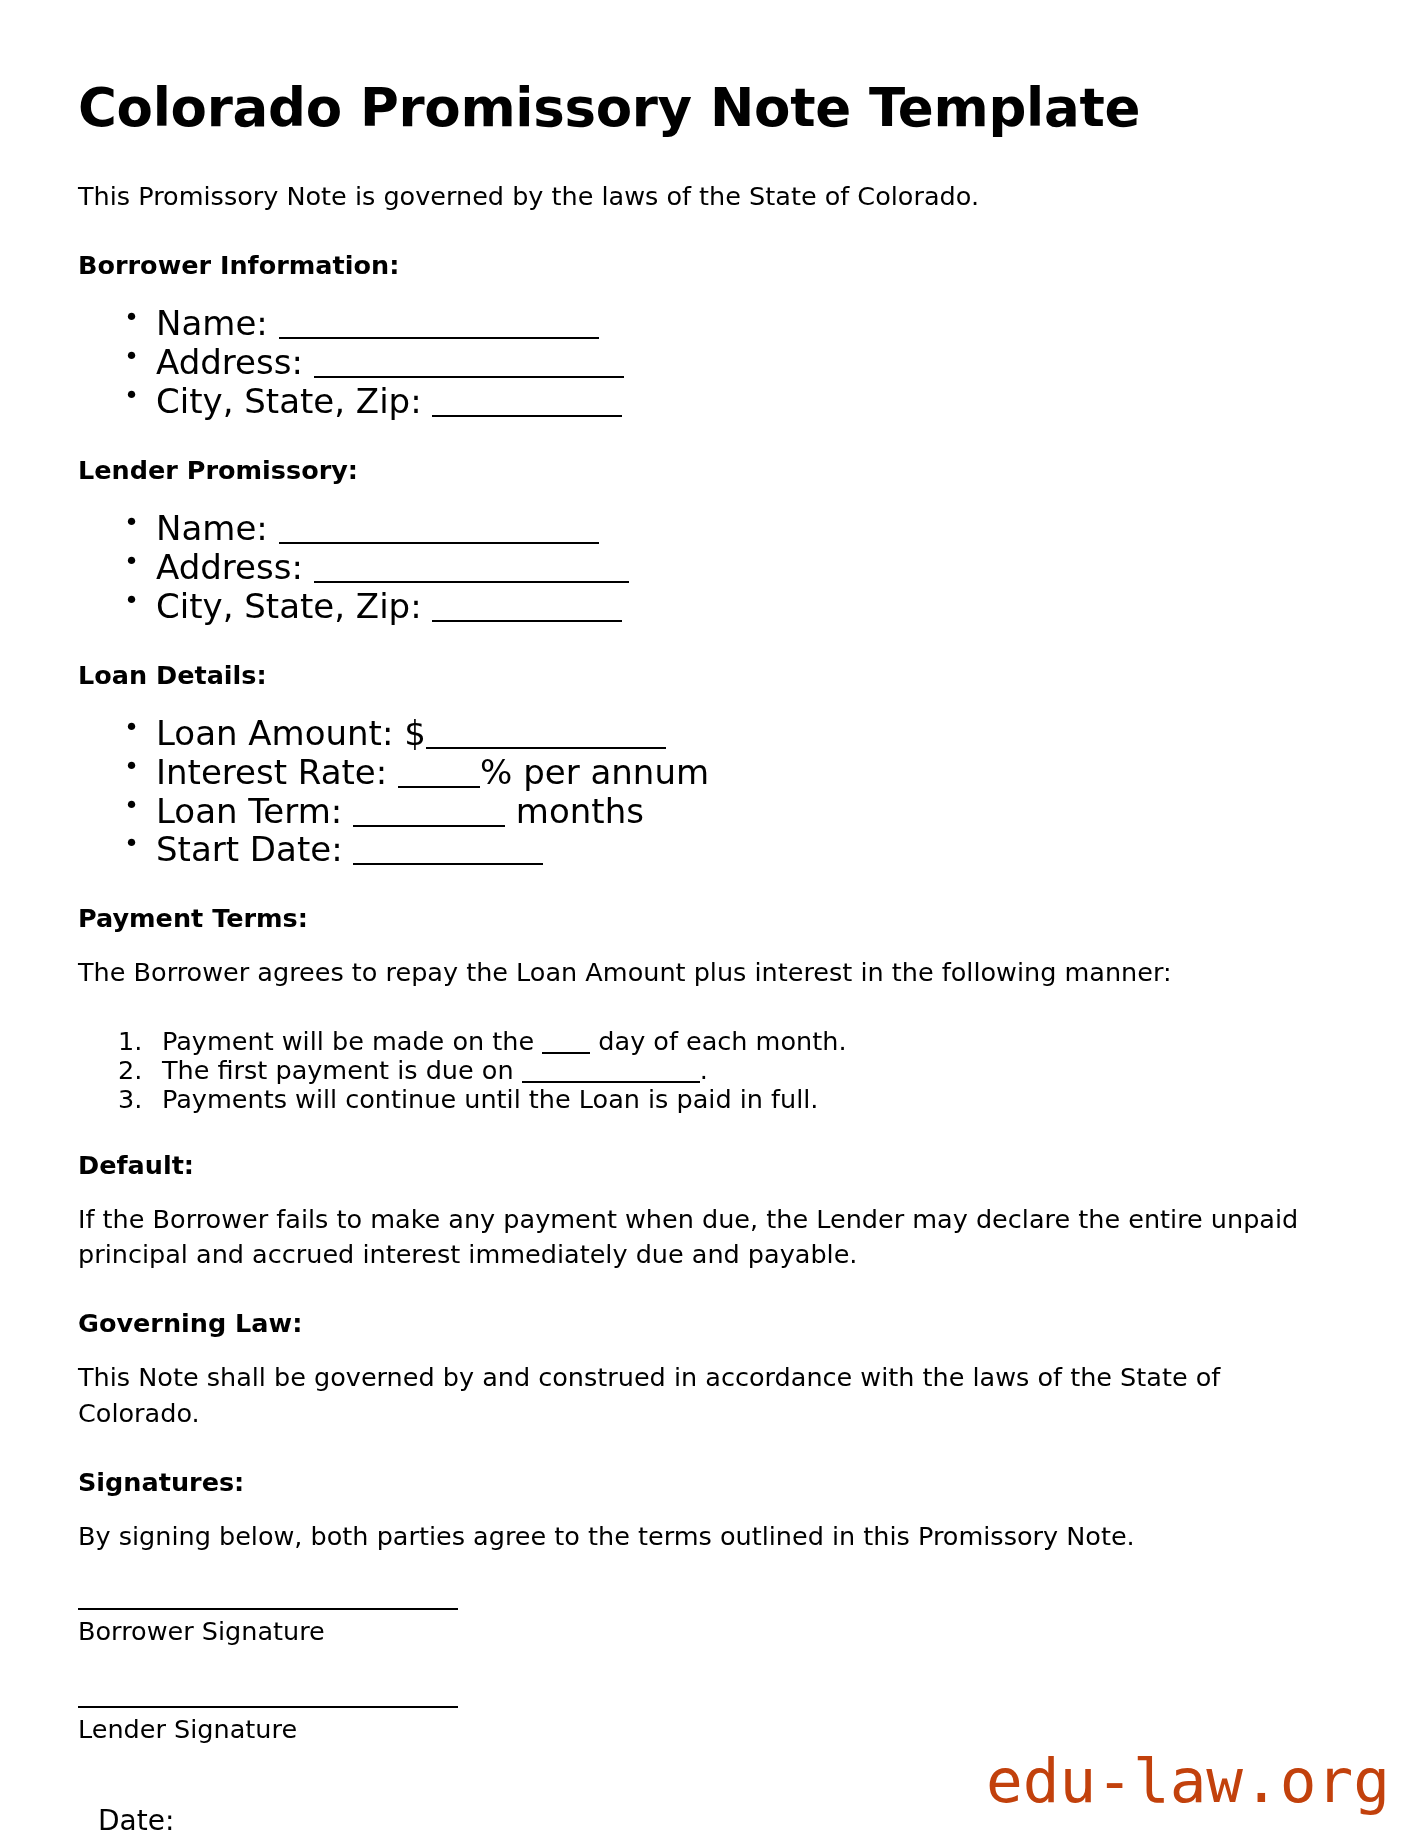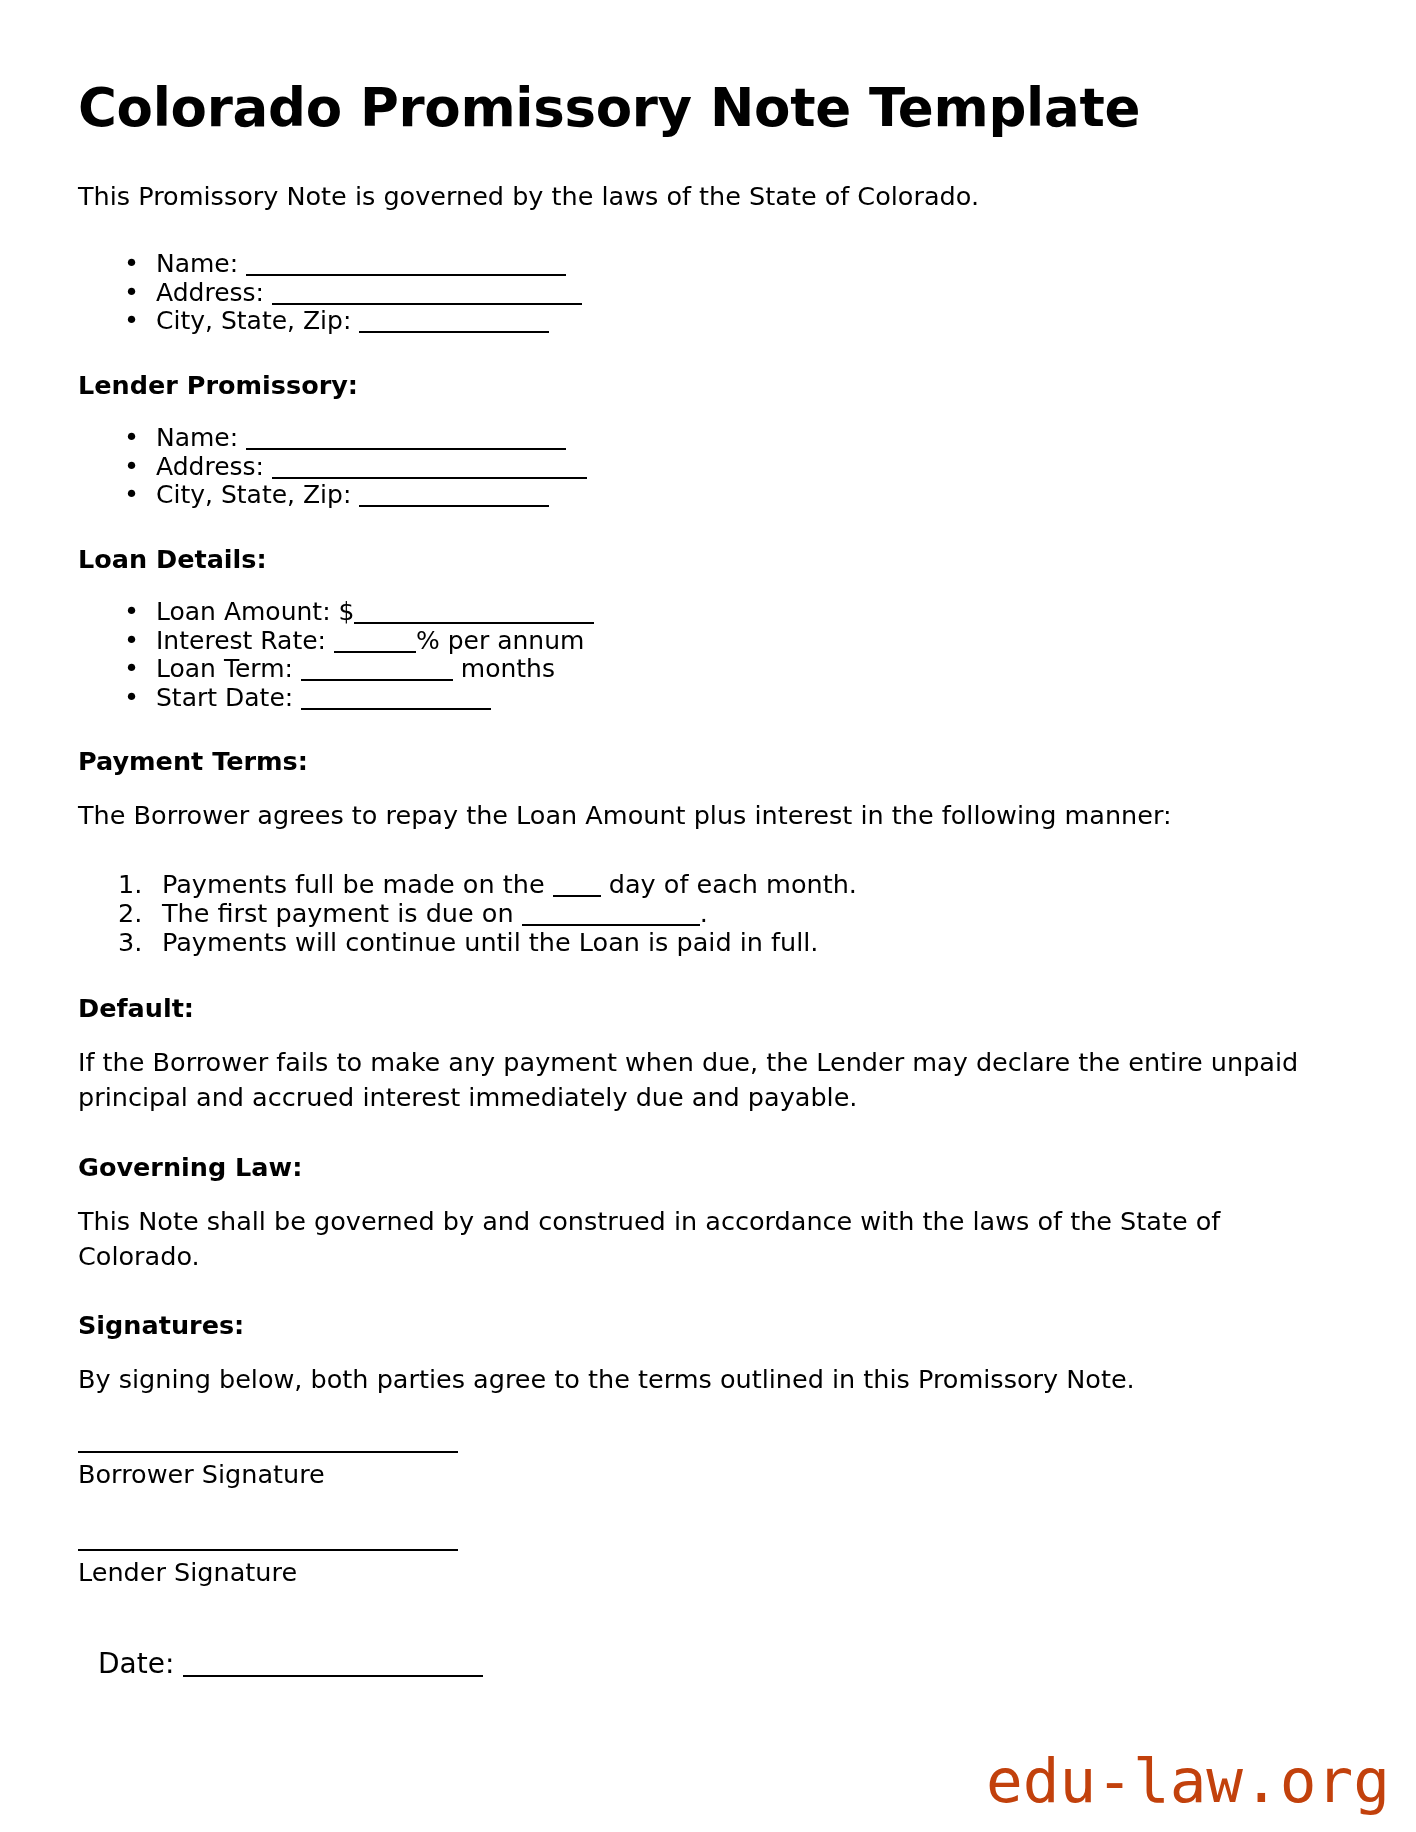--- a/index.html
+++ b/index.html
@@ -131,6 +131,7 @@
 
   <p class="intro-para">This Promissory Note is governed by the laws of the State of Colorado.</p>
 
+  <h2 class="section-heading">Borrower Information:</h2>
   <ul class="field-list">
     <li>
       <span>Name:</span>

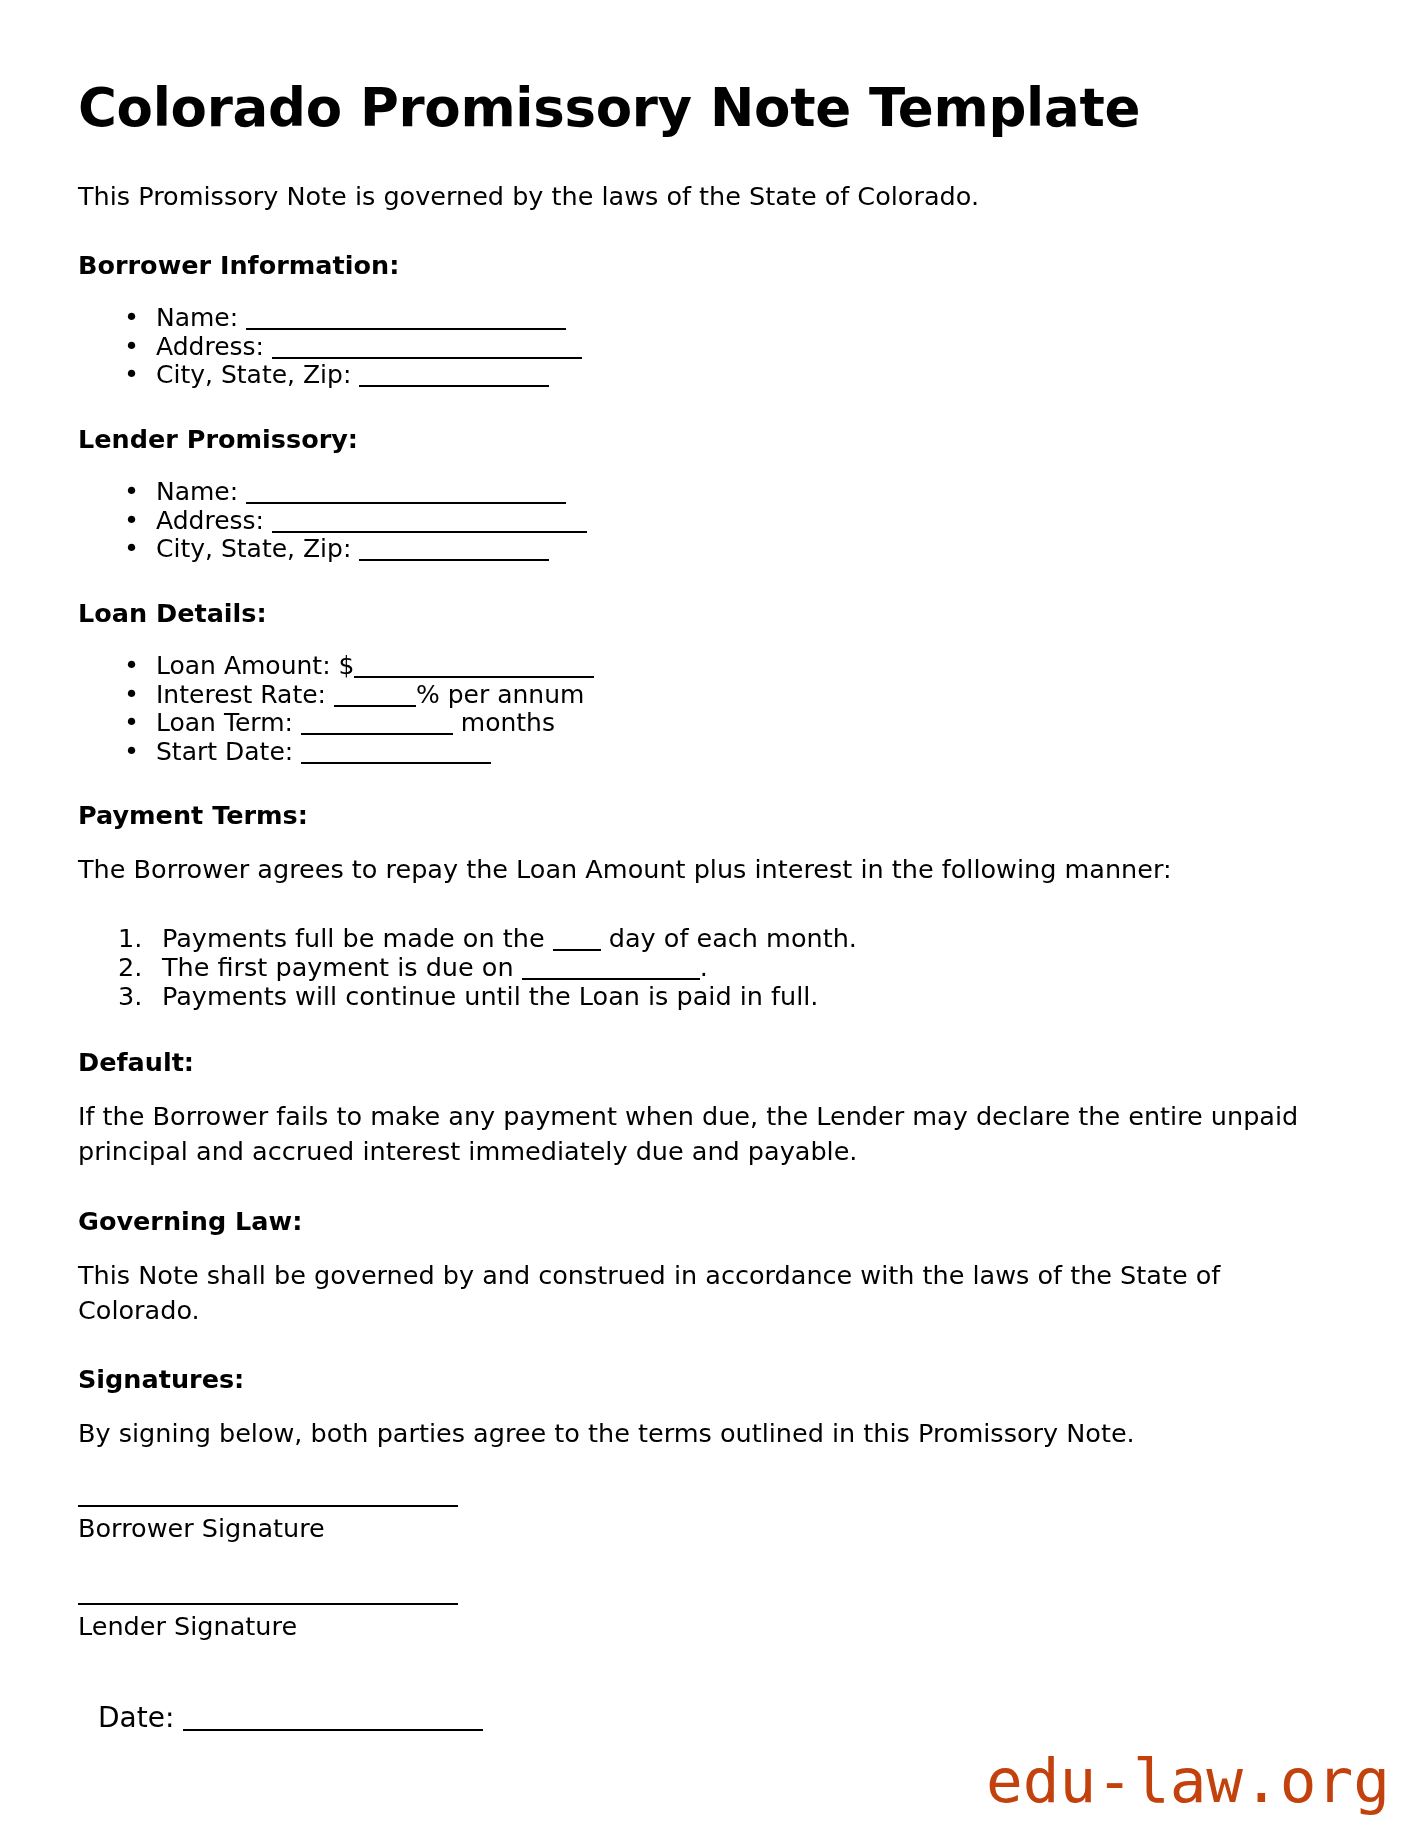--- a/index.html
+++ b/index.html
@@ -52,7 +52,7 @@
     padding: 0 0 0 46px;
   }
   ul.field-list li {
-    font-size: 25px;
+    font-size: 34px;
     line-height: 1.145;
     position: relative;
     padding-left: 32px;

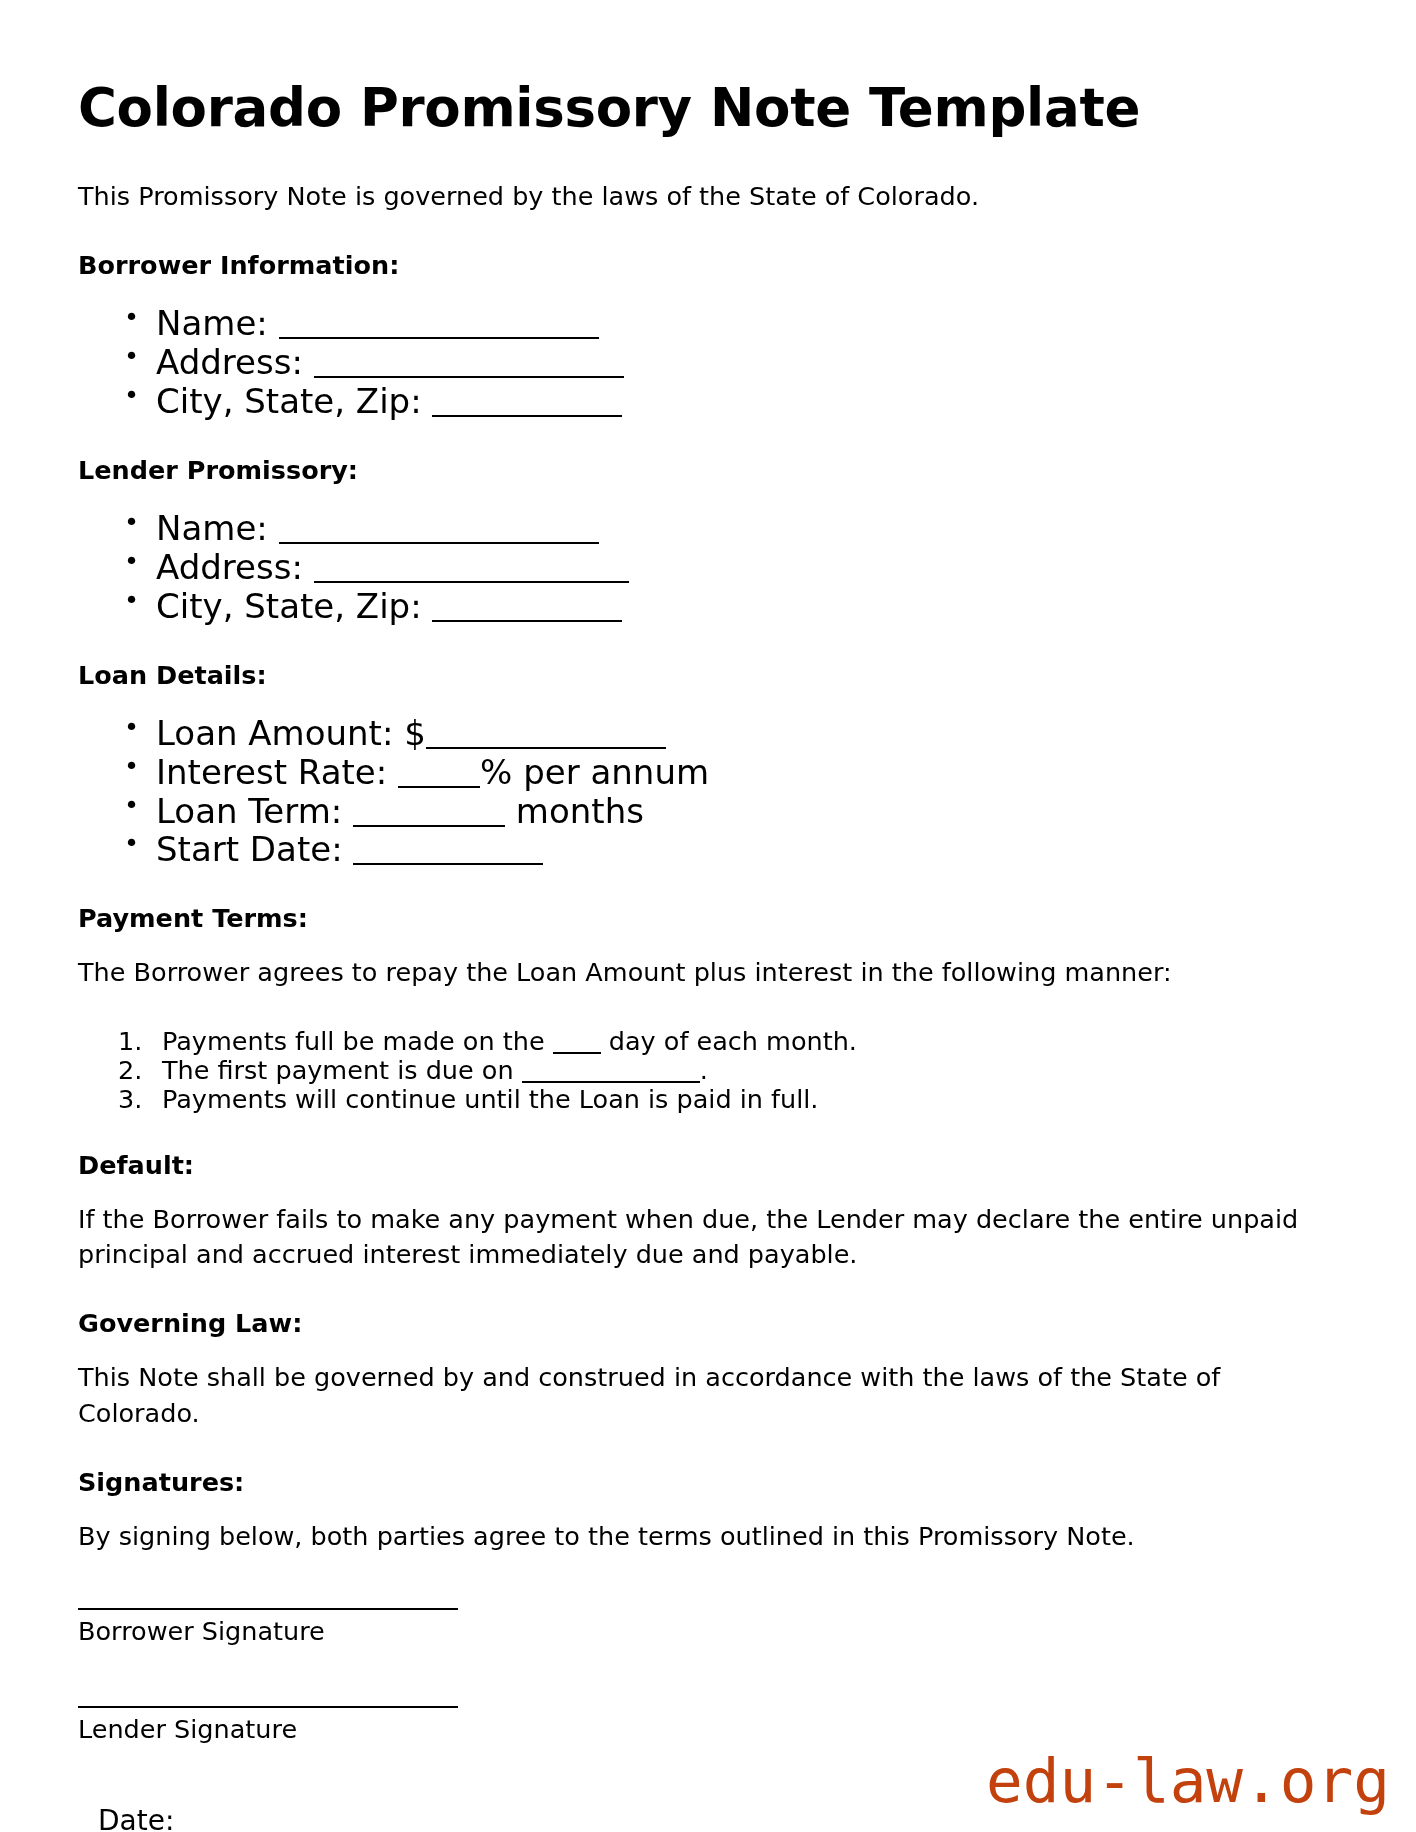--- a/index.html
+++ b/index.html
@@ -174,7 +174,7 @@
   <h2 class="section-heading gap-after-heading">Payment Terms:</h2>
   <p class="body-para">The Borrower agrees to repay the Loan Amount plus interest in the following manner:</p>
   <ol class="terms-list">
-    <li><span>Payments full be made on the </span><span class="blank" style="width: 48px;"></span><span> day of each month.</span></li>
+    <li><span>Payment will be made on the </span><span class="blank" style="width: 48px;"></span><span> day of each month.</span></li>
     <li><span>The first payment is due on </span><span class="blank" style="width: 178px;"></span><span>.</span></li>
     <li><span>Payments will continue until the Loan is paid in full.</span><span></span></li>
   </ol>

